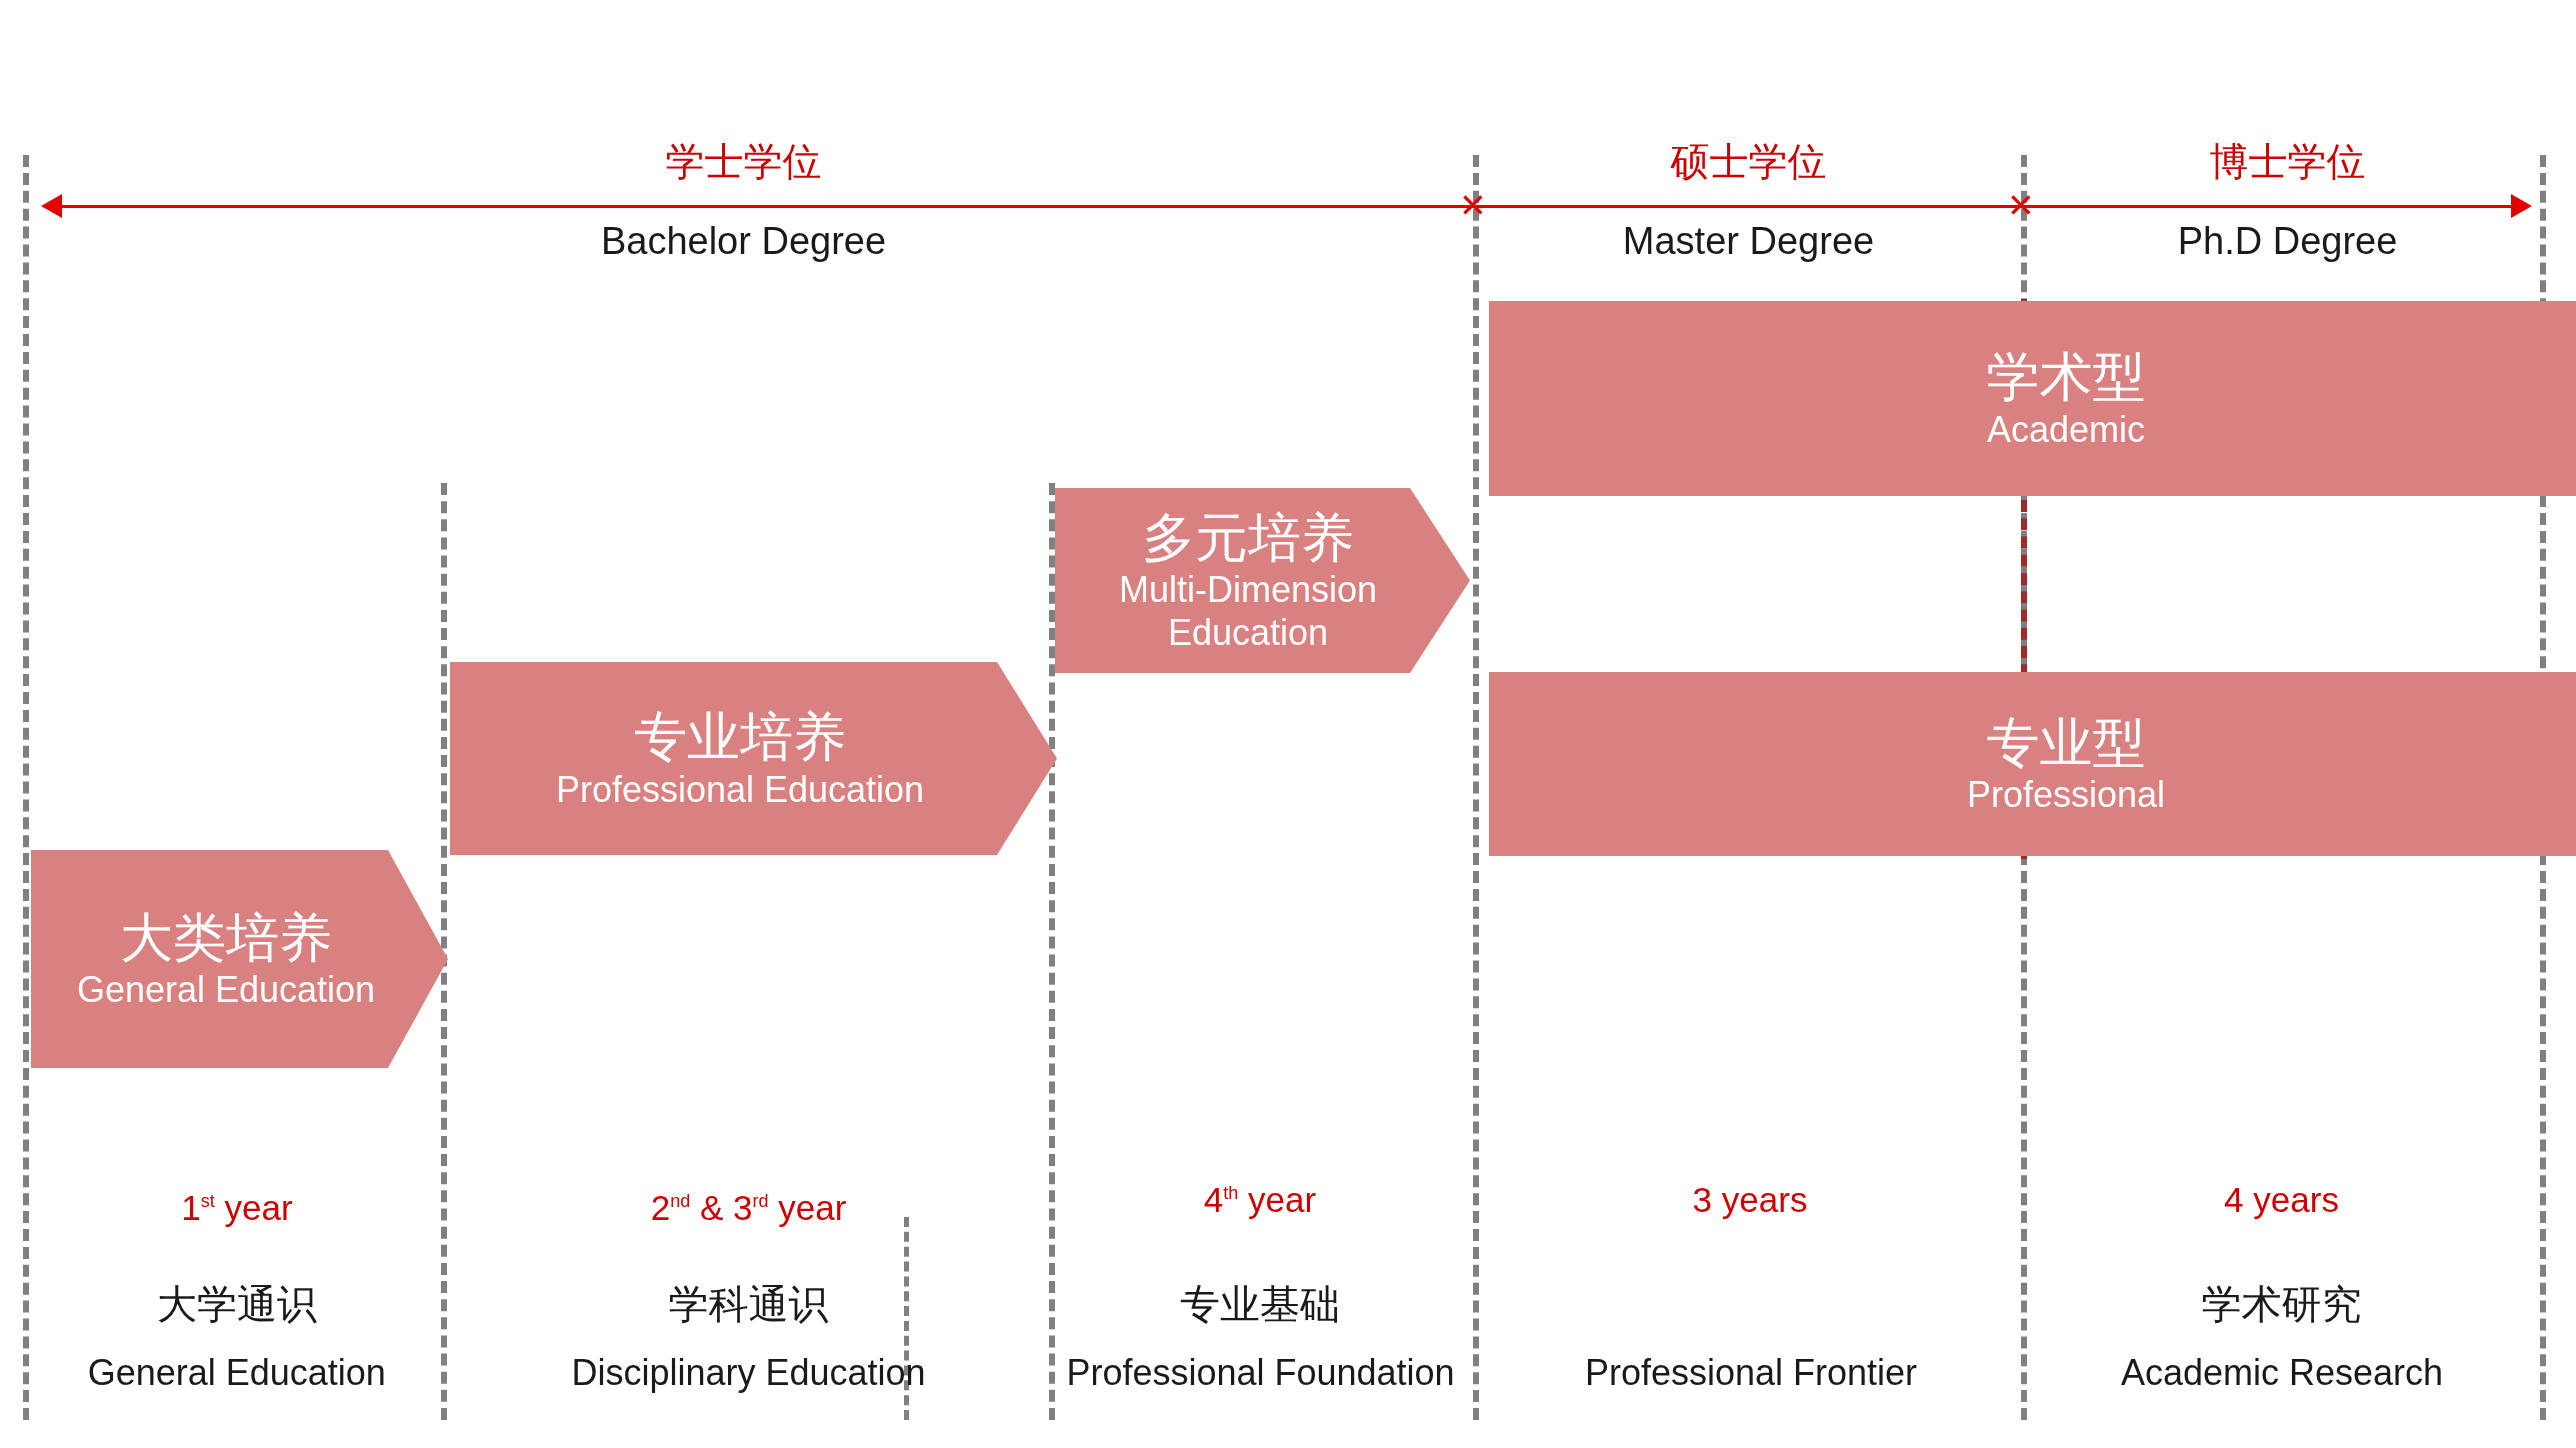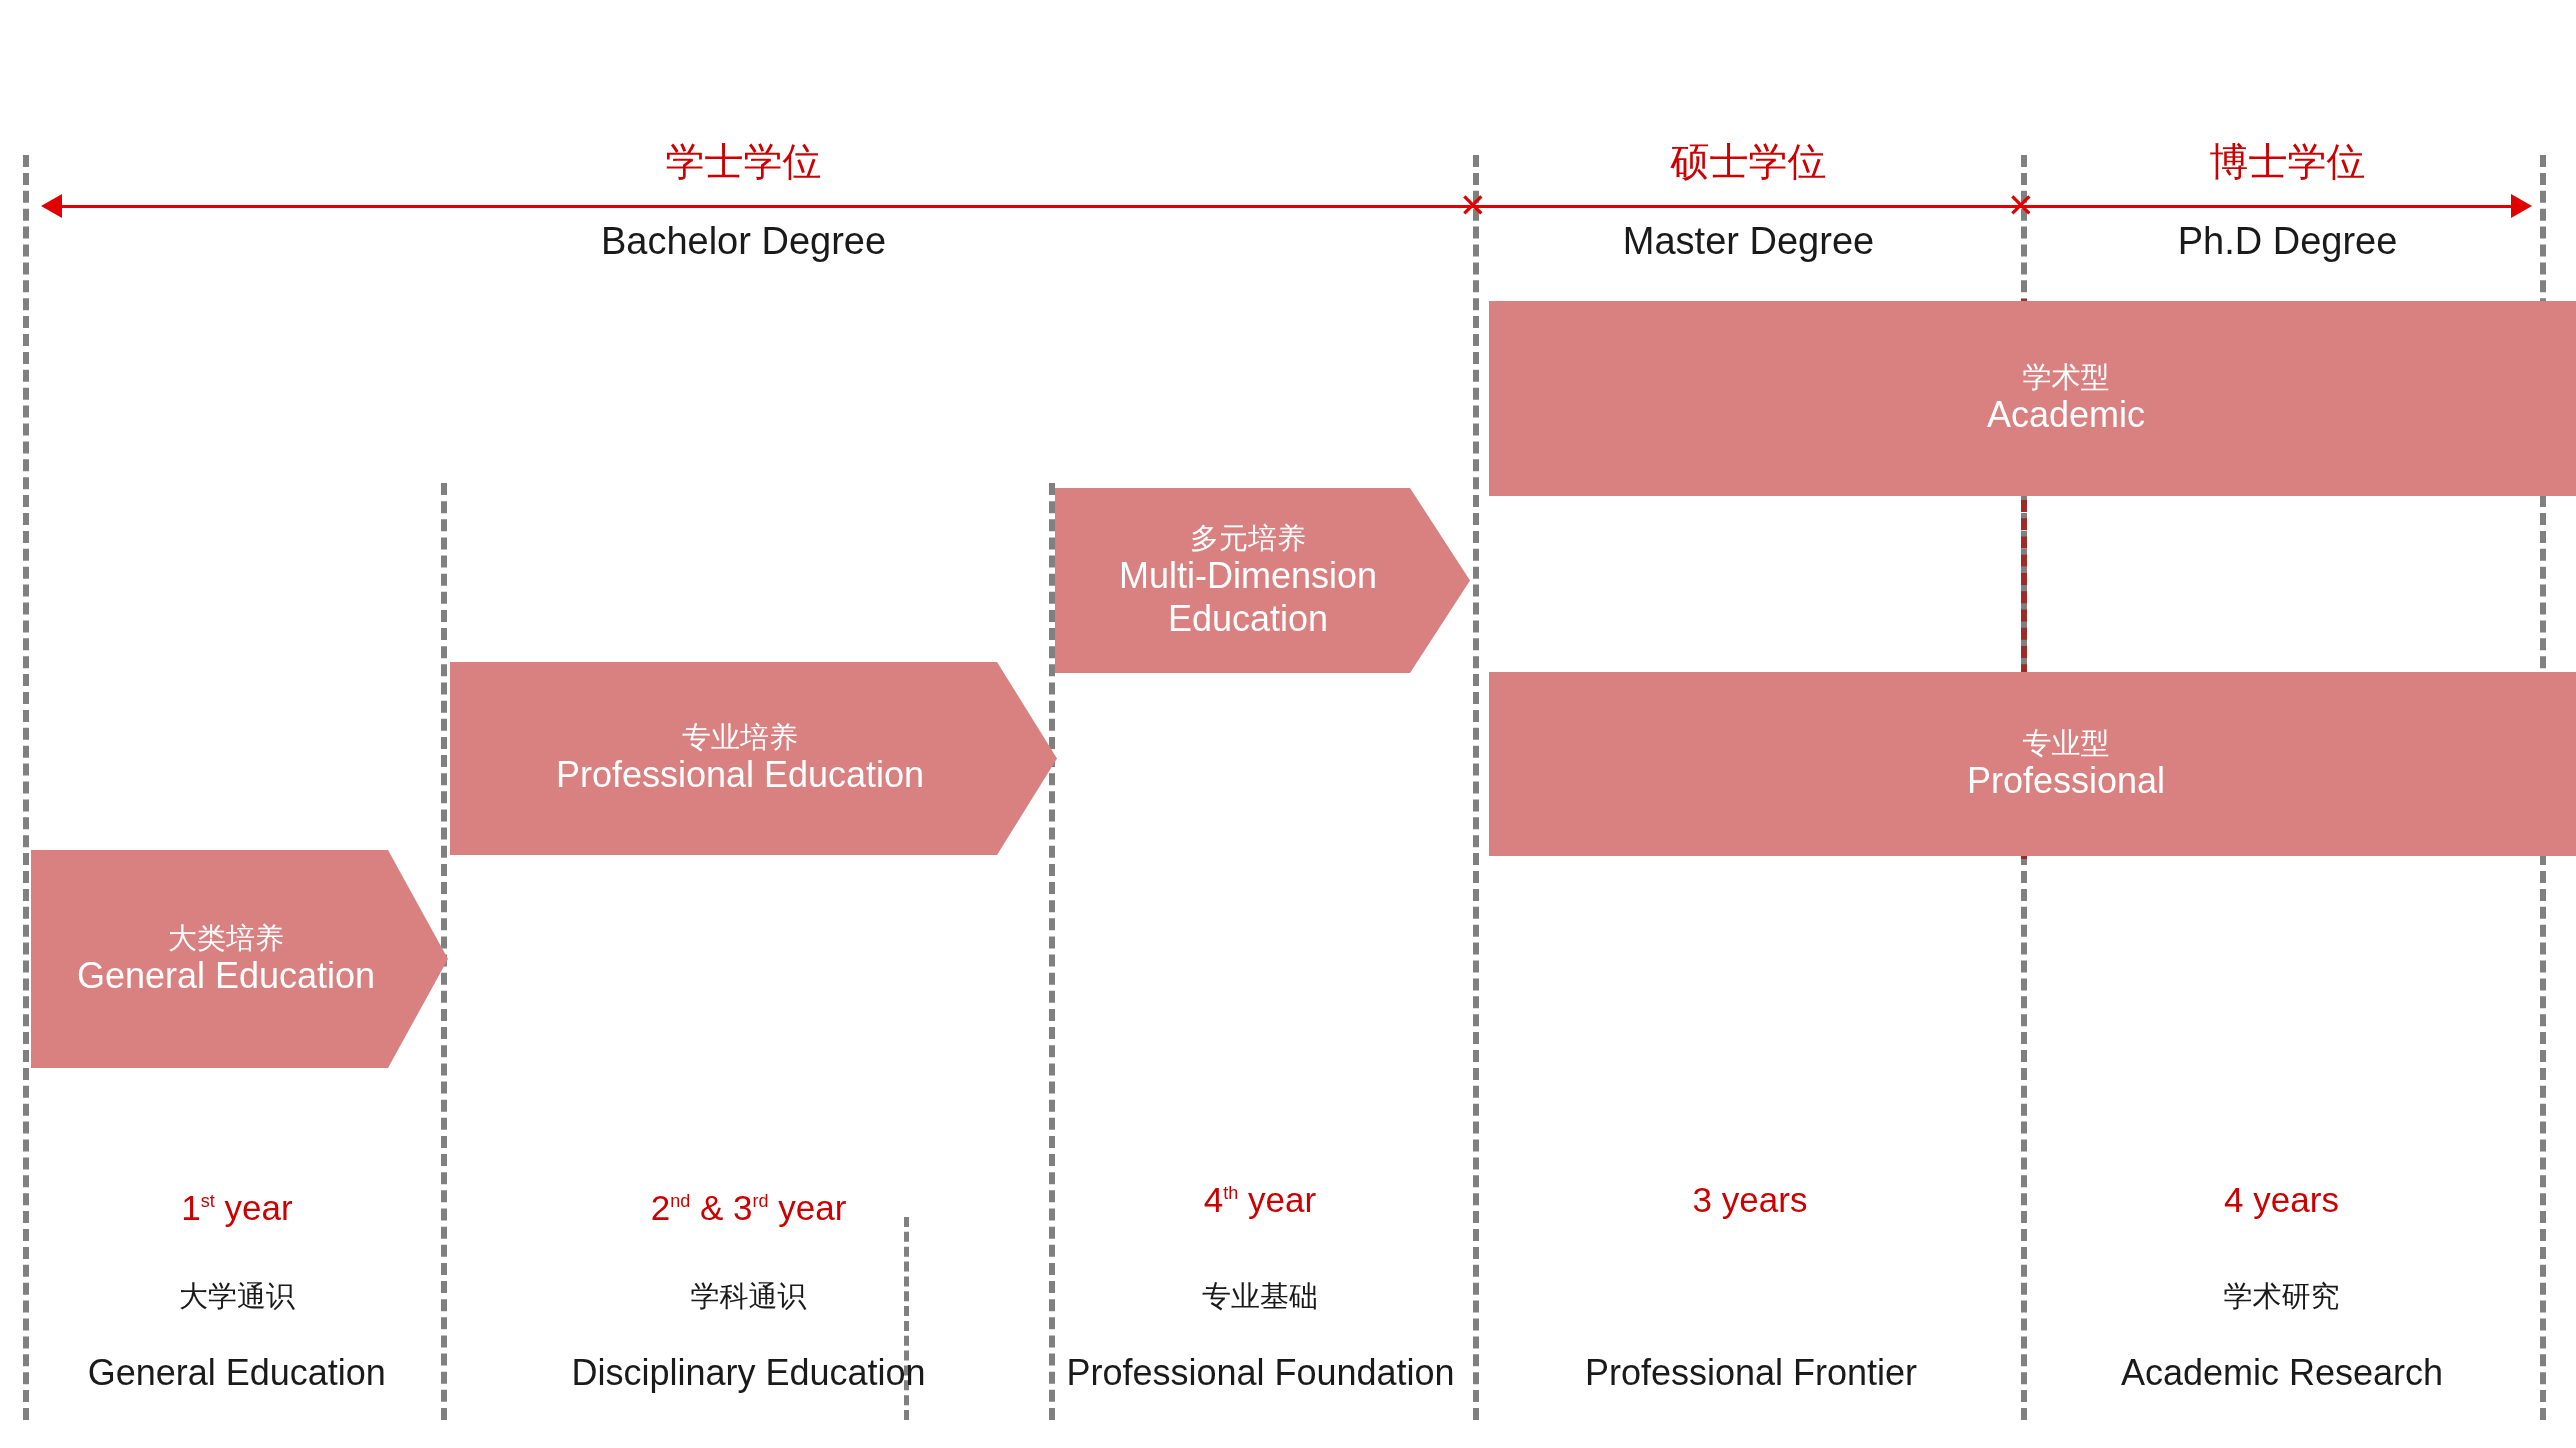--- a/index.html
+++ b/index.html
@@ -80,7 +80,7 @@
     text-align: center;
   }
   .chev .cn {
-    font-size: 29px;
+    font-size: 53px;
     line-height: 1.18;
   }
   .chev .en {

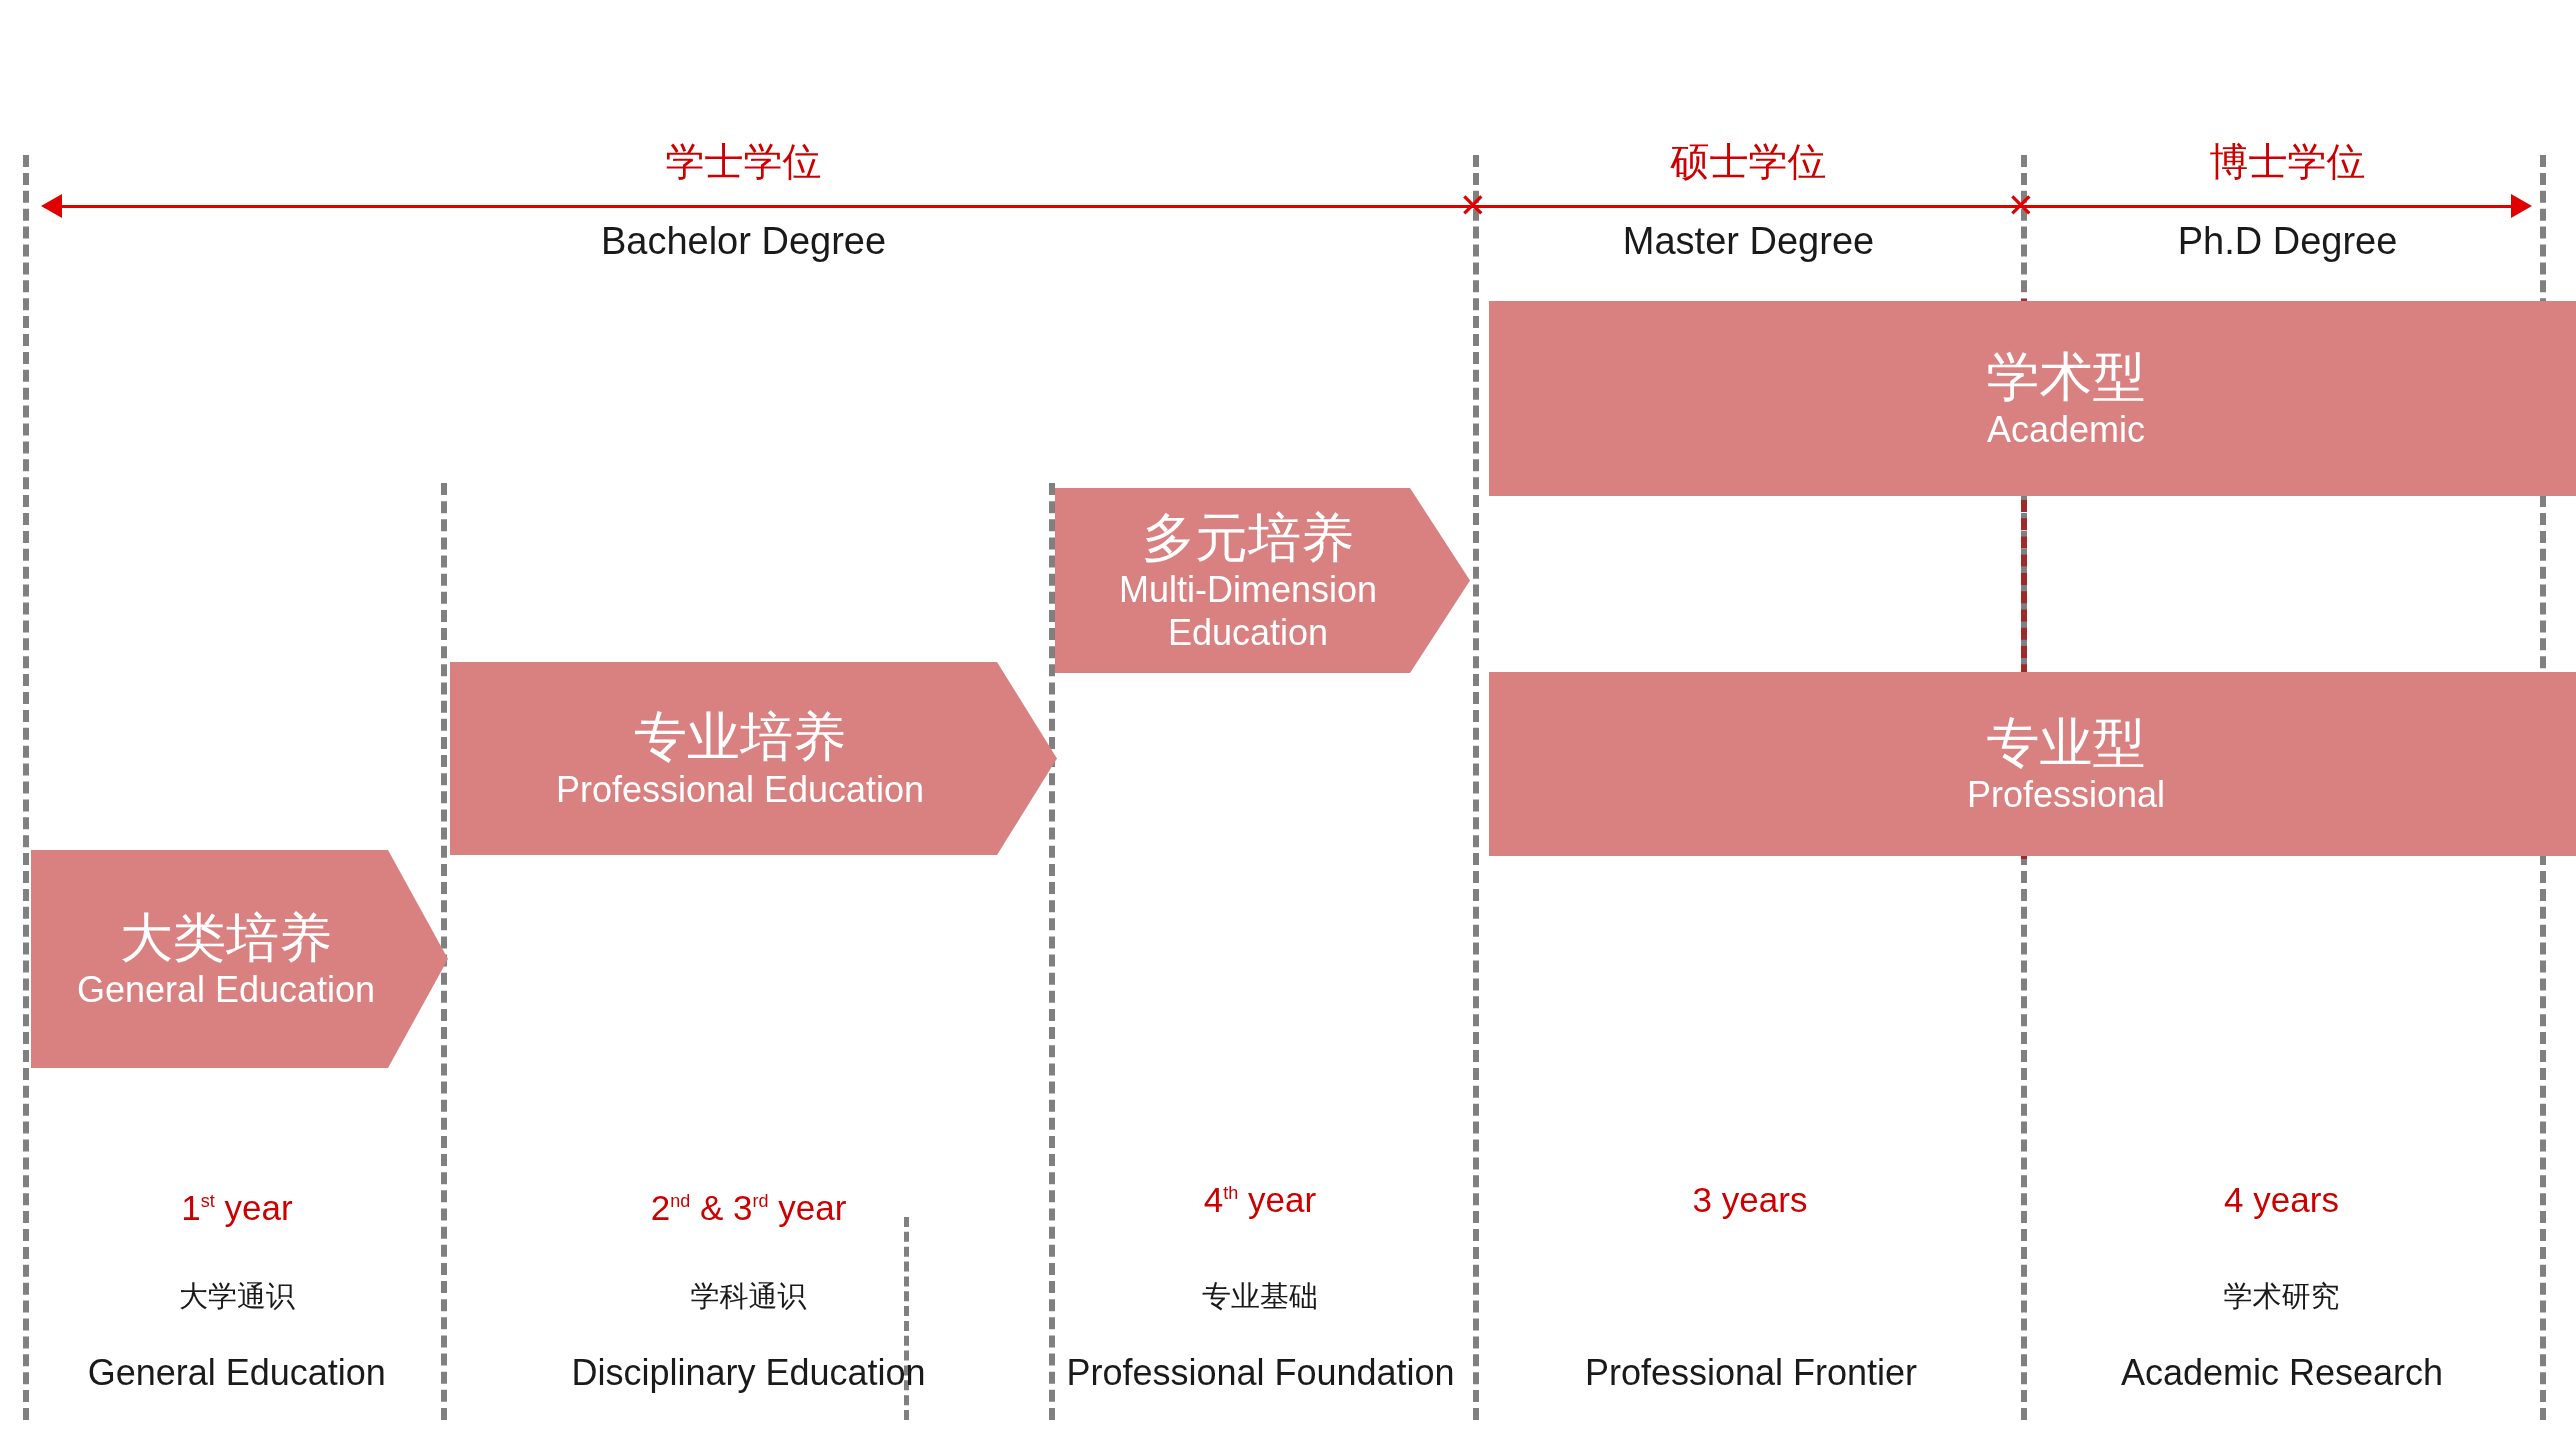--- a/index.html
+++ b/index.html
@@ -101,7 +101,7 @@
   .blk-cn {
     position: absolute;
     color: #1a1a1a;
-    font-size: 29px;
+    font-size: 40px;
     text-align: center;
     white-space: nowrap;
   }

